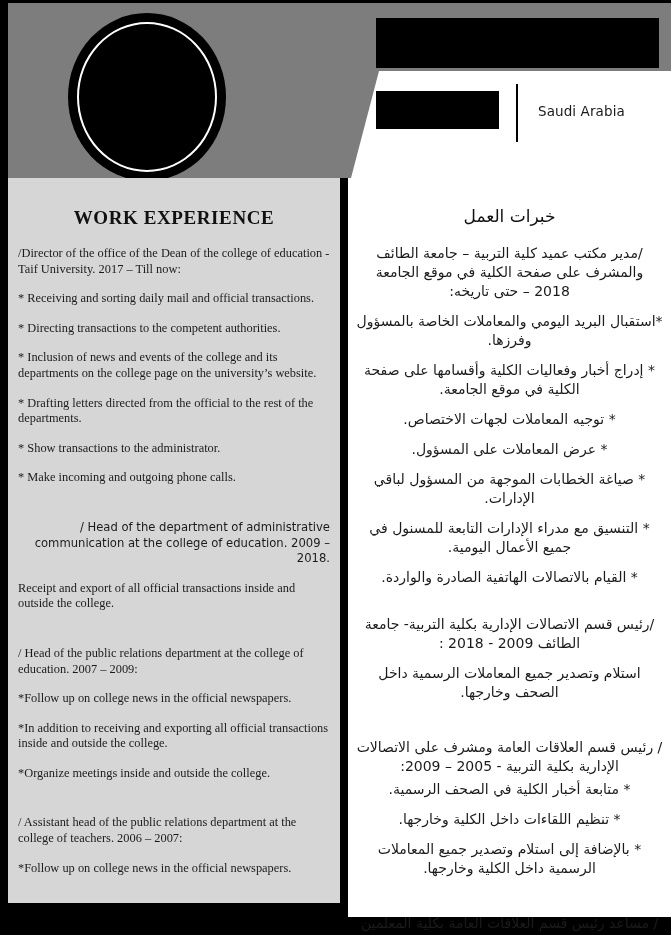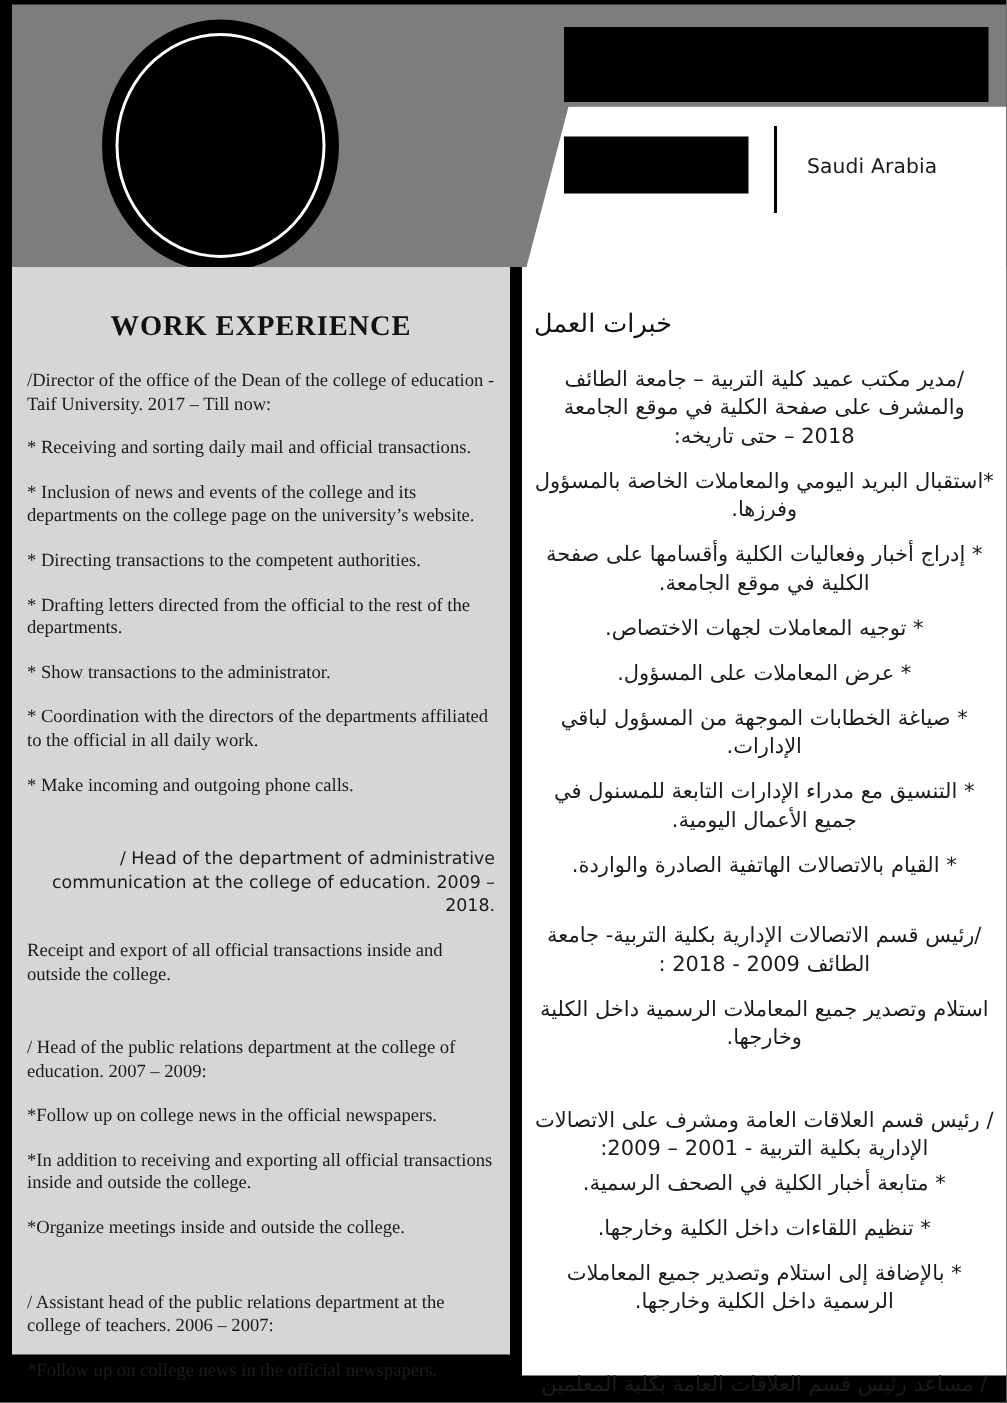--- a/index.html
+++ b/index.html
@@ -119,7 +119,7 @@
     margin:29px 0 0 0;
   }
   .sec-title-ar{
-    text-align:left;
+    text-align:center;
     font-family:"DejaVu Sans", sans-serif;
     font-size:17px;
     color:#111111;

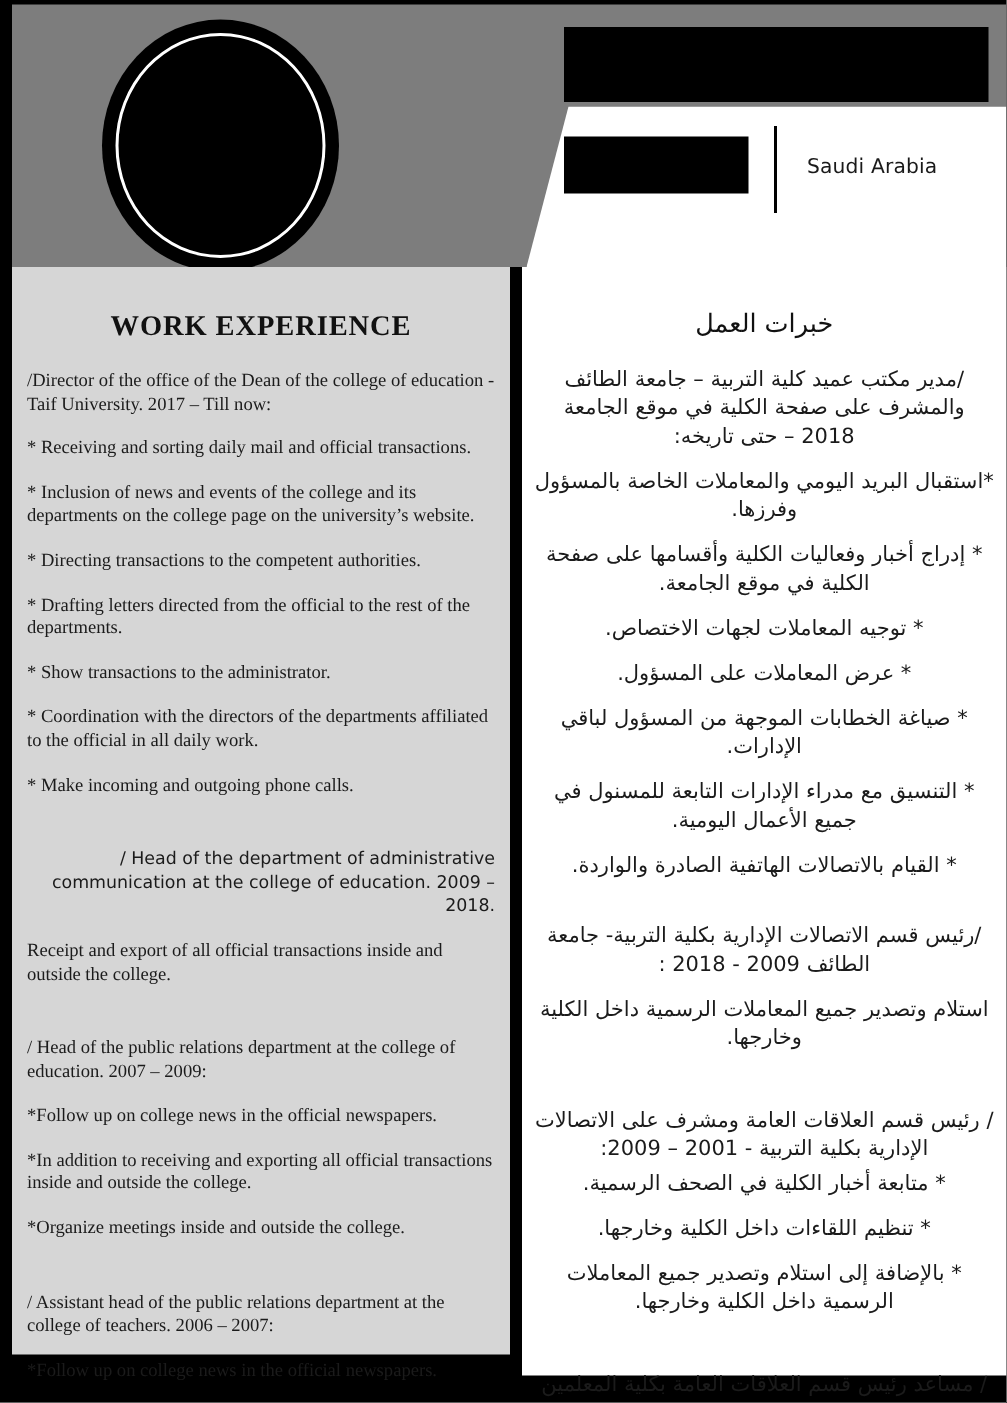--- a/index.html
+++ b/index.html
@@ -186,8 +186,8 @@
 
         <p class="en-line">/Director of the office of the Dean of the college of education - Taif University. 2017 – Till now:</p>
         <p class="en-line">* Receiving and sorting daily mail and official transactions.</p>
+        <p class="en-line">* Directing transactions to the competent authorities.</p>
         <p class="en-line">* Inclusion of news and events of the college and its departments on the college page on the university’s website.</p>
-        <p class="en-line">* Directing transactions to the competent authorities.</p>
         <p class="en-line">* Drafting letters directed from the official to the rest of the departments.</p>
         <p class="en-line">* Show transactions to the administrator.</p>
         <p class="en-line">* Coordination with the directors of the departments affiliated to the official in all daily work.</p>

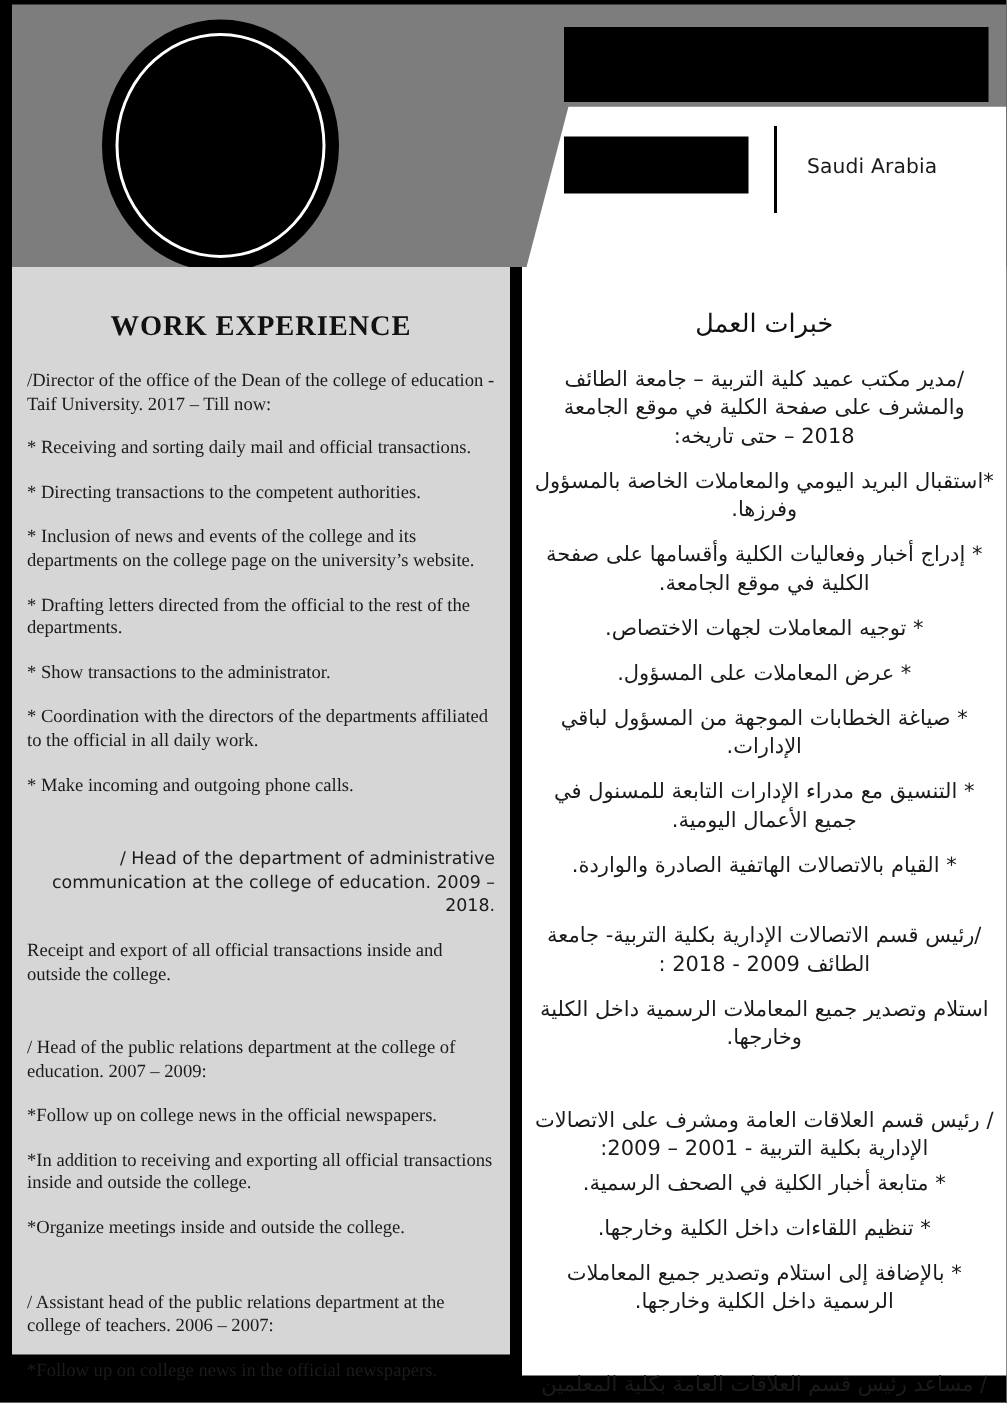--- a/index.html
+++ b/index.html
@@ -190,7 +190,6 @@
         <p class="en-line">* Inclusion of news and events of the college and its departments on the college page on the university’s website.</p>
         <p class="en-line">* Drafting letters directed from the official to the rest of the departments.</p>
         <p class="en-line">* Show transactions to the administrator.</p>
-        <p class="en-line">* Coordination with the directors of the departments affiliated to the official in all daily work.</p>
         <p class="en-line">* Make incoming and outgoing phone calls.</p>
 
         <p class="en-line sans gap-top-lg">/ Head of the department of administrative communication at the college of education. 2009 – 2018.</p>

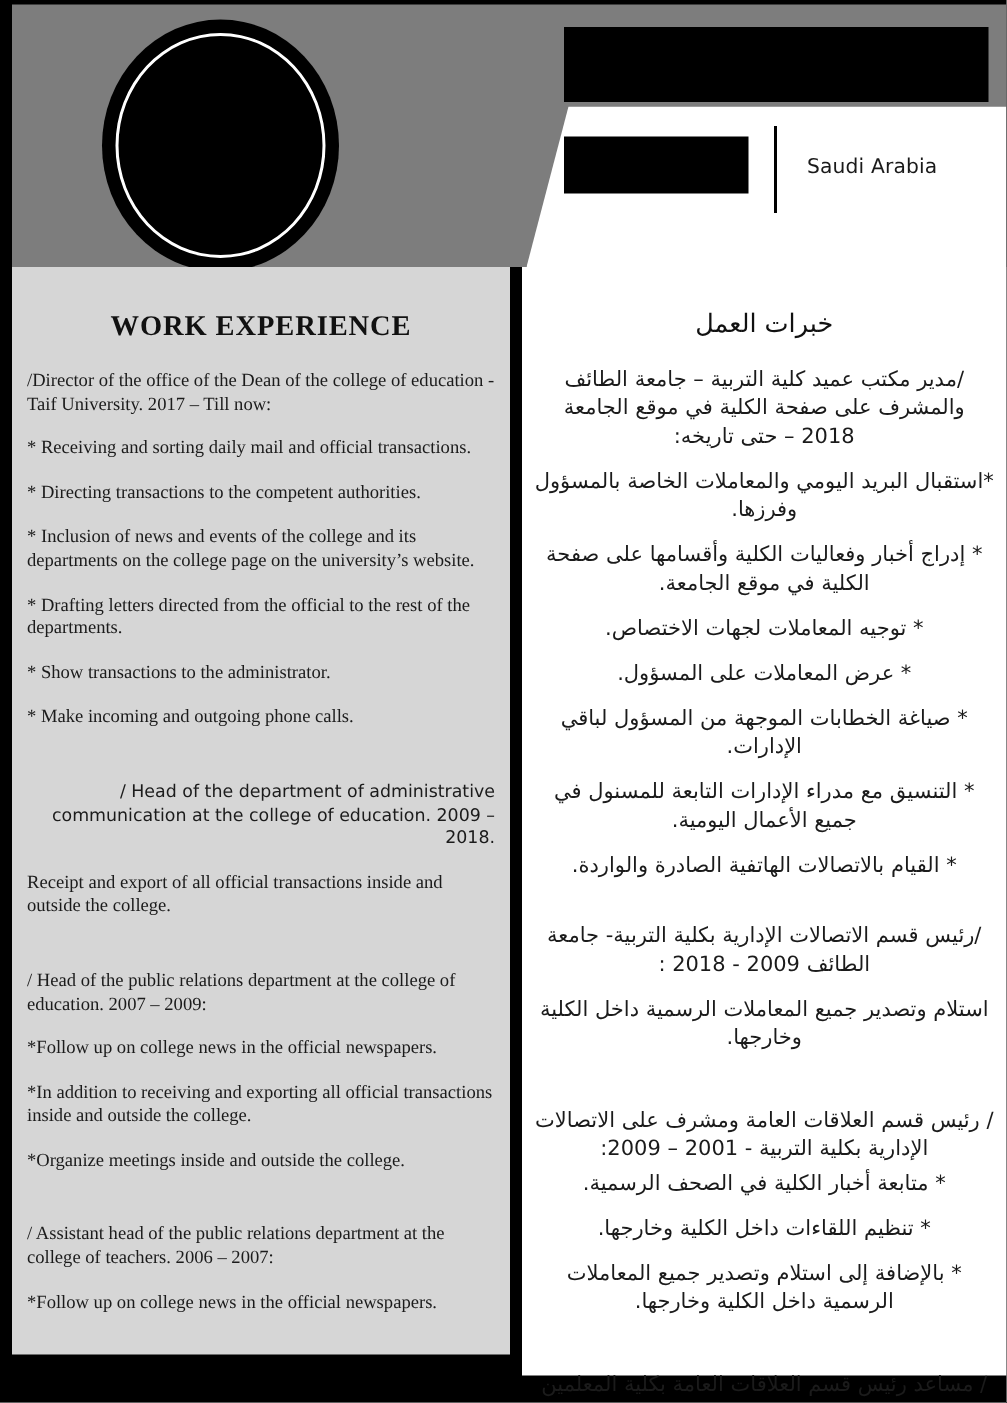--- a/index.html
+++ b/index.html
@@ -221,7 +221,7 @@
         <p class="ar-line">* القيام بالاتصالات الهاتفية الصادرة والواردة.</p>
 
         <p class="ar-line gap-top">/رئيس قسم الاتصالات الإدارية بكلية التربية- جامعة الطائف 2009 - 2018 :</p>
-        <p class="ar-line">استلام وتصدير جميع المعاملات الرسمية داخل الكلية وخارجها.</p>
+        <p class="ar-line">استلام وتصدير جميع المعاملات الرسمية داخل الصحف وخارجها.</p>
 
         <p class="ar-line gap-top-lg tight">/ رئيس قسم العلاقات العامة ومشرف على الاتصالات الإدارية بكلية التربية - 2001 – 2009:</p>
         <p class="ar-line">* متابعة أخبار الكلية في الصحف الرسمية.</p>

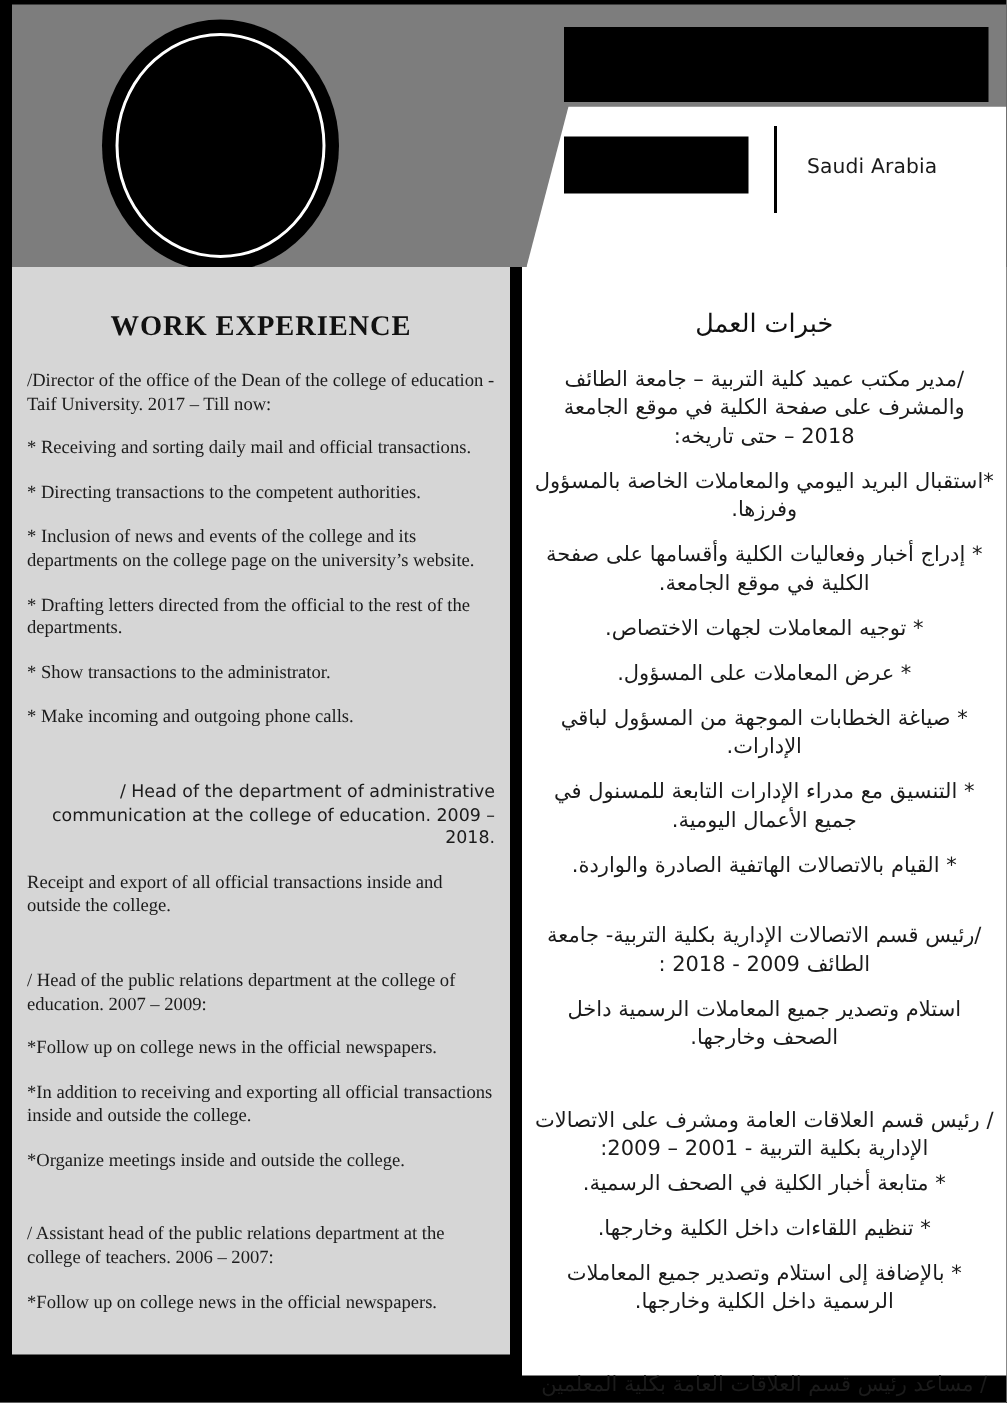--- a/index.html
+++ b/index.html
@@ -223,7 +223,7 @@
         <p class="ar-line gap-top">/رئيس قسم الاتصالات الإدارية بكلية التربية- جامعة الطائف 2009 - 2018 :</p>
         <p class="ar-line">استلام وتصدير جميع المعاملات الرسمية داخل الصحف وخارجها.</p>
 
-        <p class="ar-line gap-top-lg tight">/ رئيس قسم العلاقات العامة ومشرف على الاتصالات الإدارية بكلية التربية - 2001 – 2009:</p>
+        <p class="ar-line gap-top-lg tight">/ رئيس قسم العلاقات العامة ومشرف على الاتصالات الإدارية بكلية التربية - 2005 – 2009:</p>
         <p class="ar-line">* متابعة أخبار الكلية في الصحف الرسمية.</p>
         <p class="ar-line">* تنظيم اللقاءات داخل الكلية وخارجها.</p>
         <p class="ar-line">* بالإضافة إلى استلام وتصدير جميع المعاملات الرسمية داخل الكلية وخارجها.</p>

